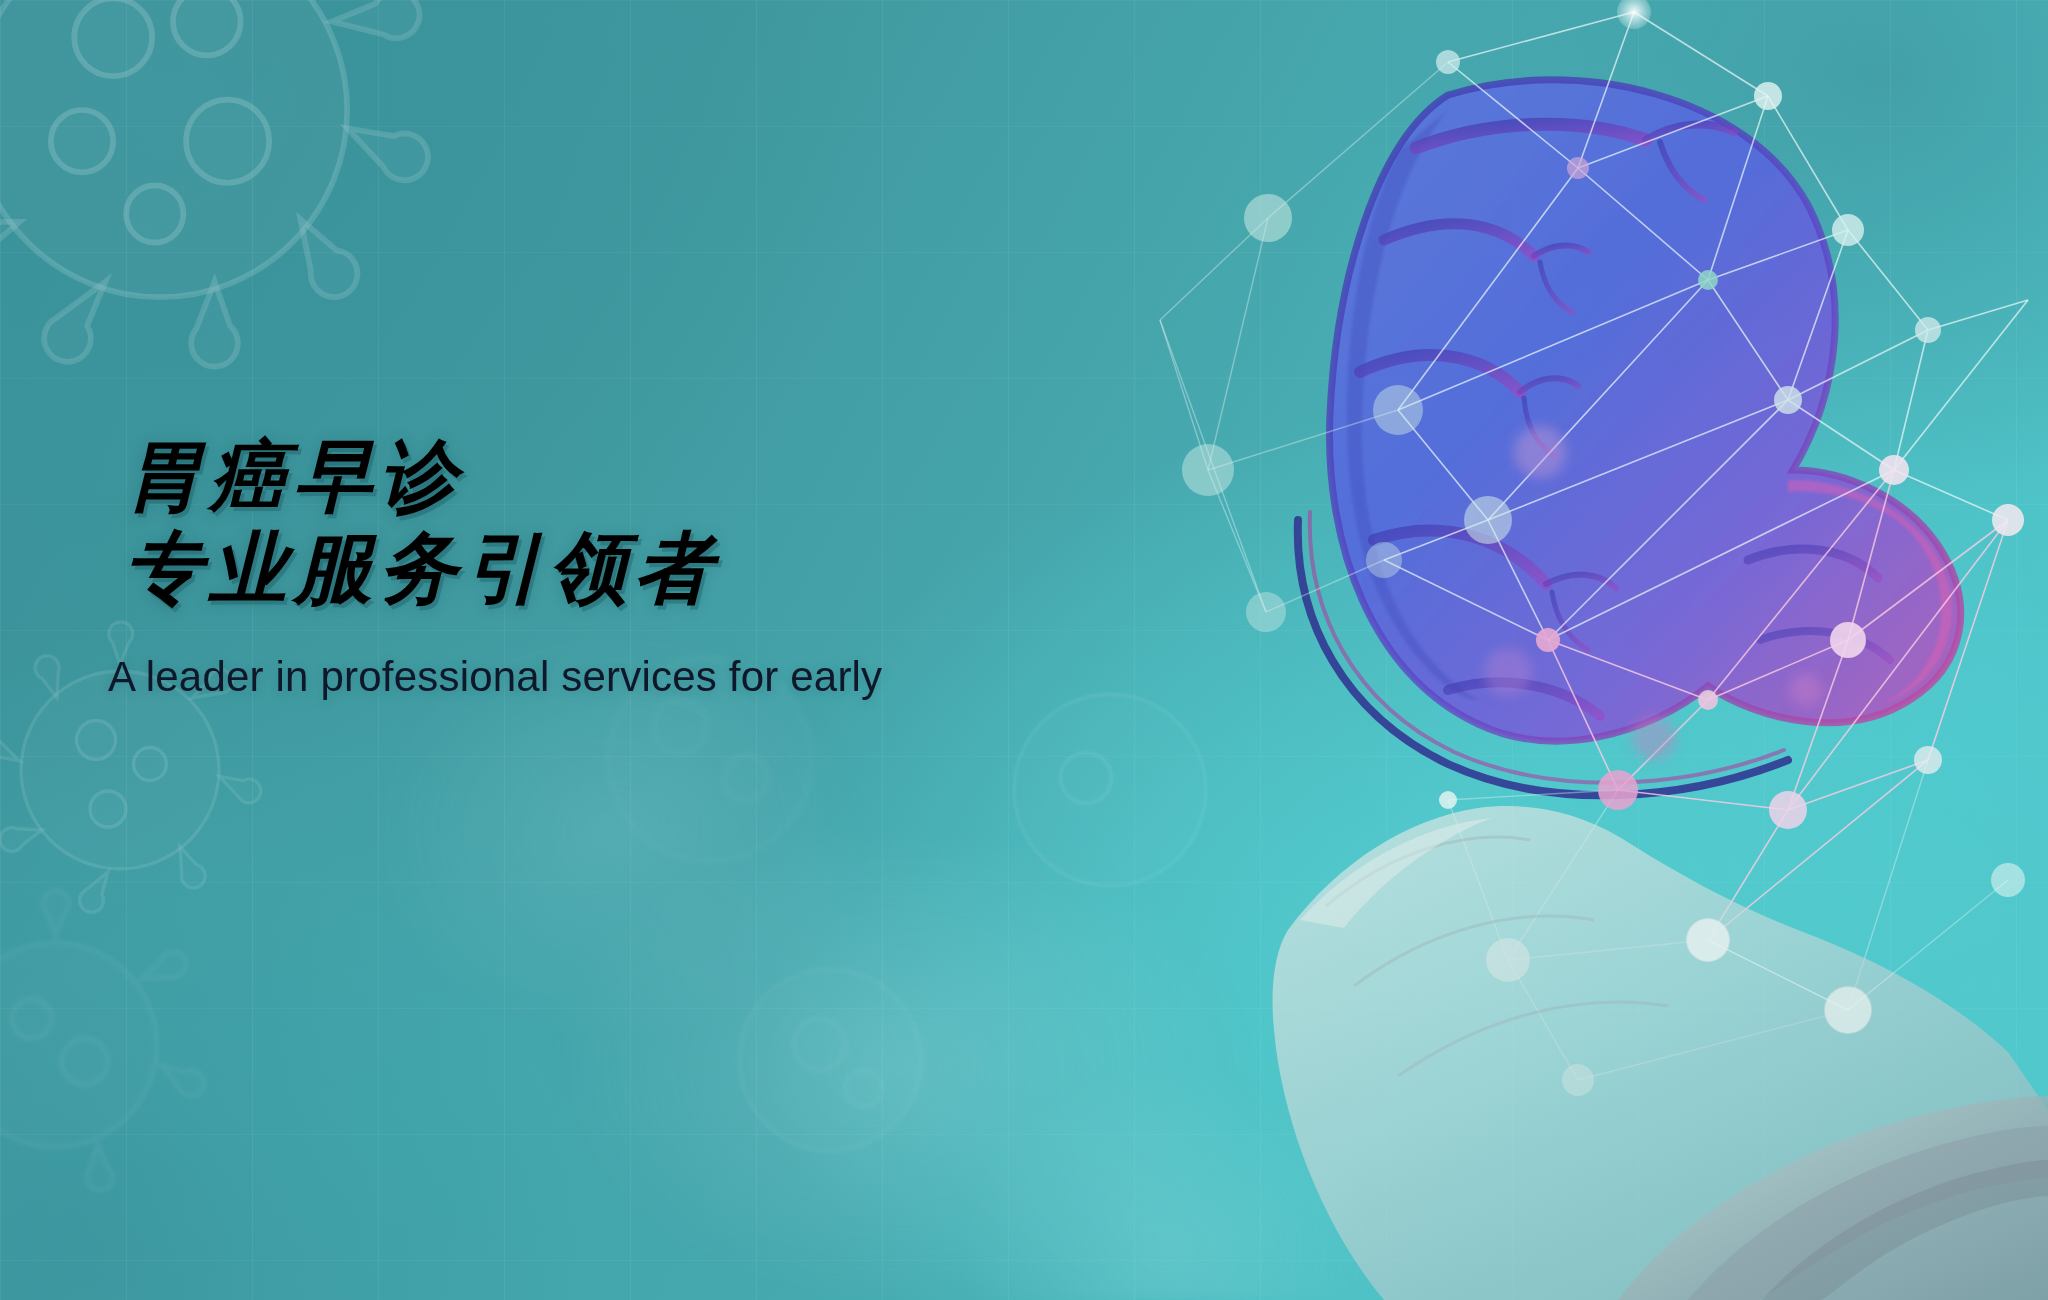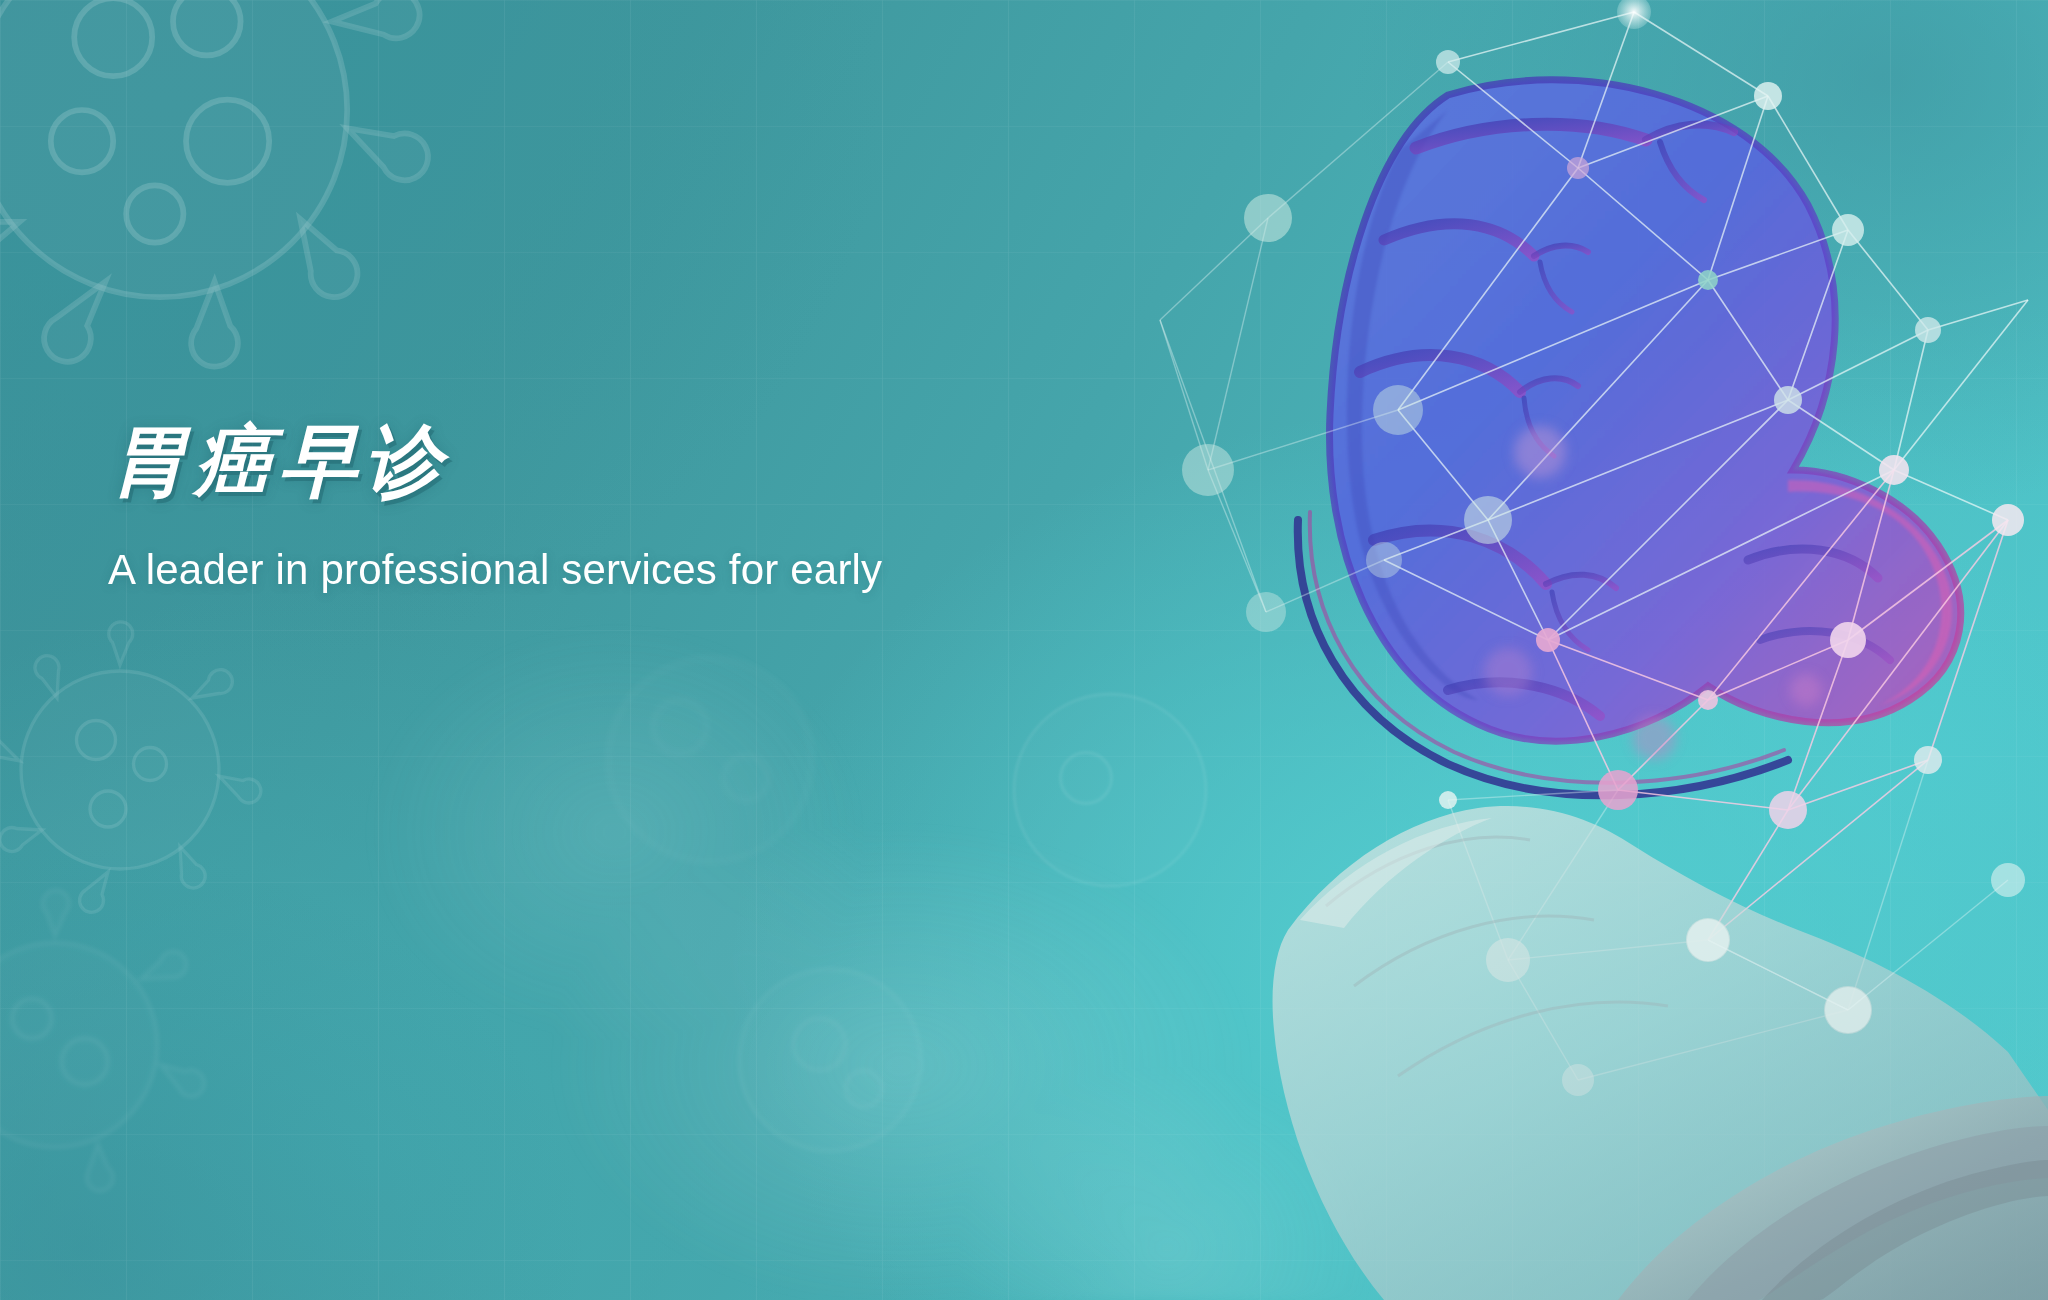--- a/index.html
+++ b/index.html
@@ -88,8 +88,8 @@
     z-index: 8;
   }
   .headline {
-    margin: 1px;
-    color: #ffffff;
+    margin: 16px;
+    color: #000000;
     font-weight: 800;
     font-style: italic;
     font-size: 78px;

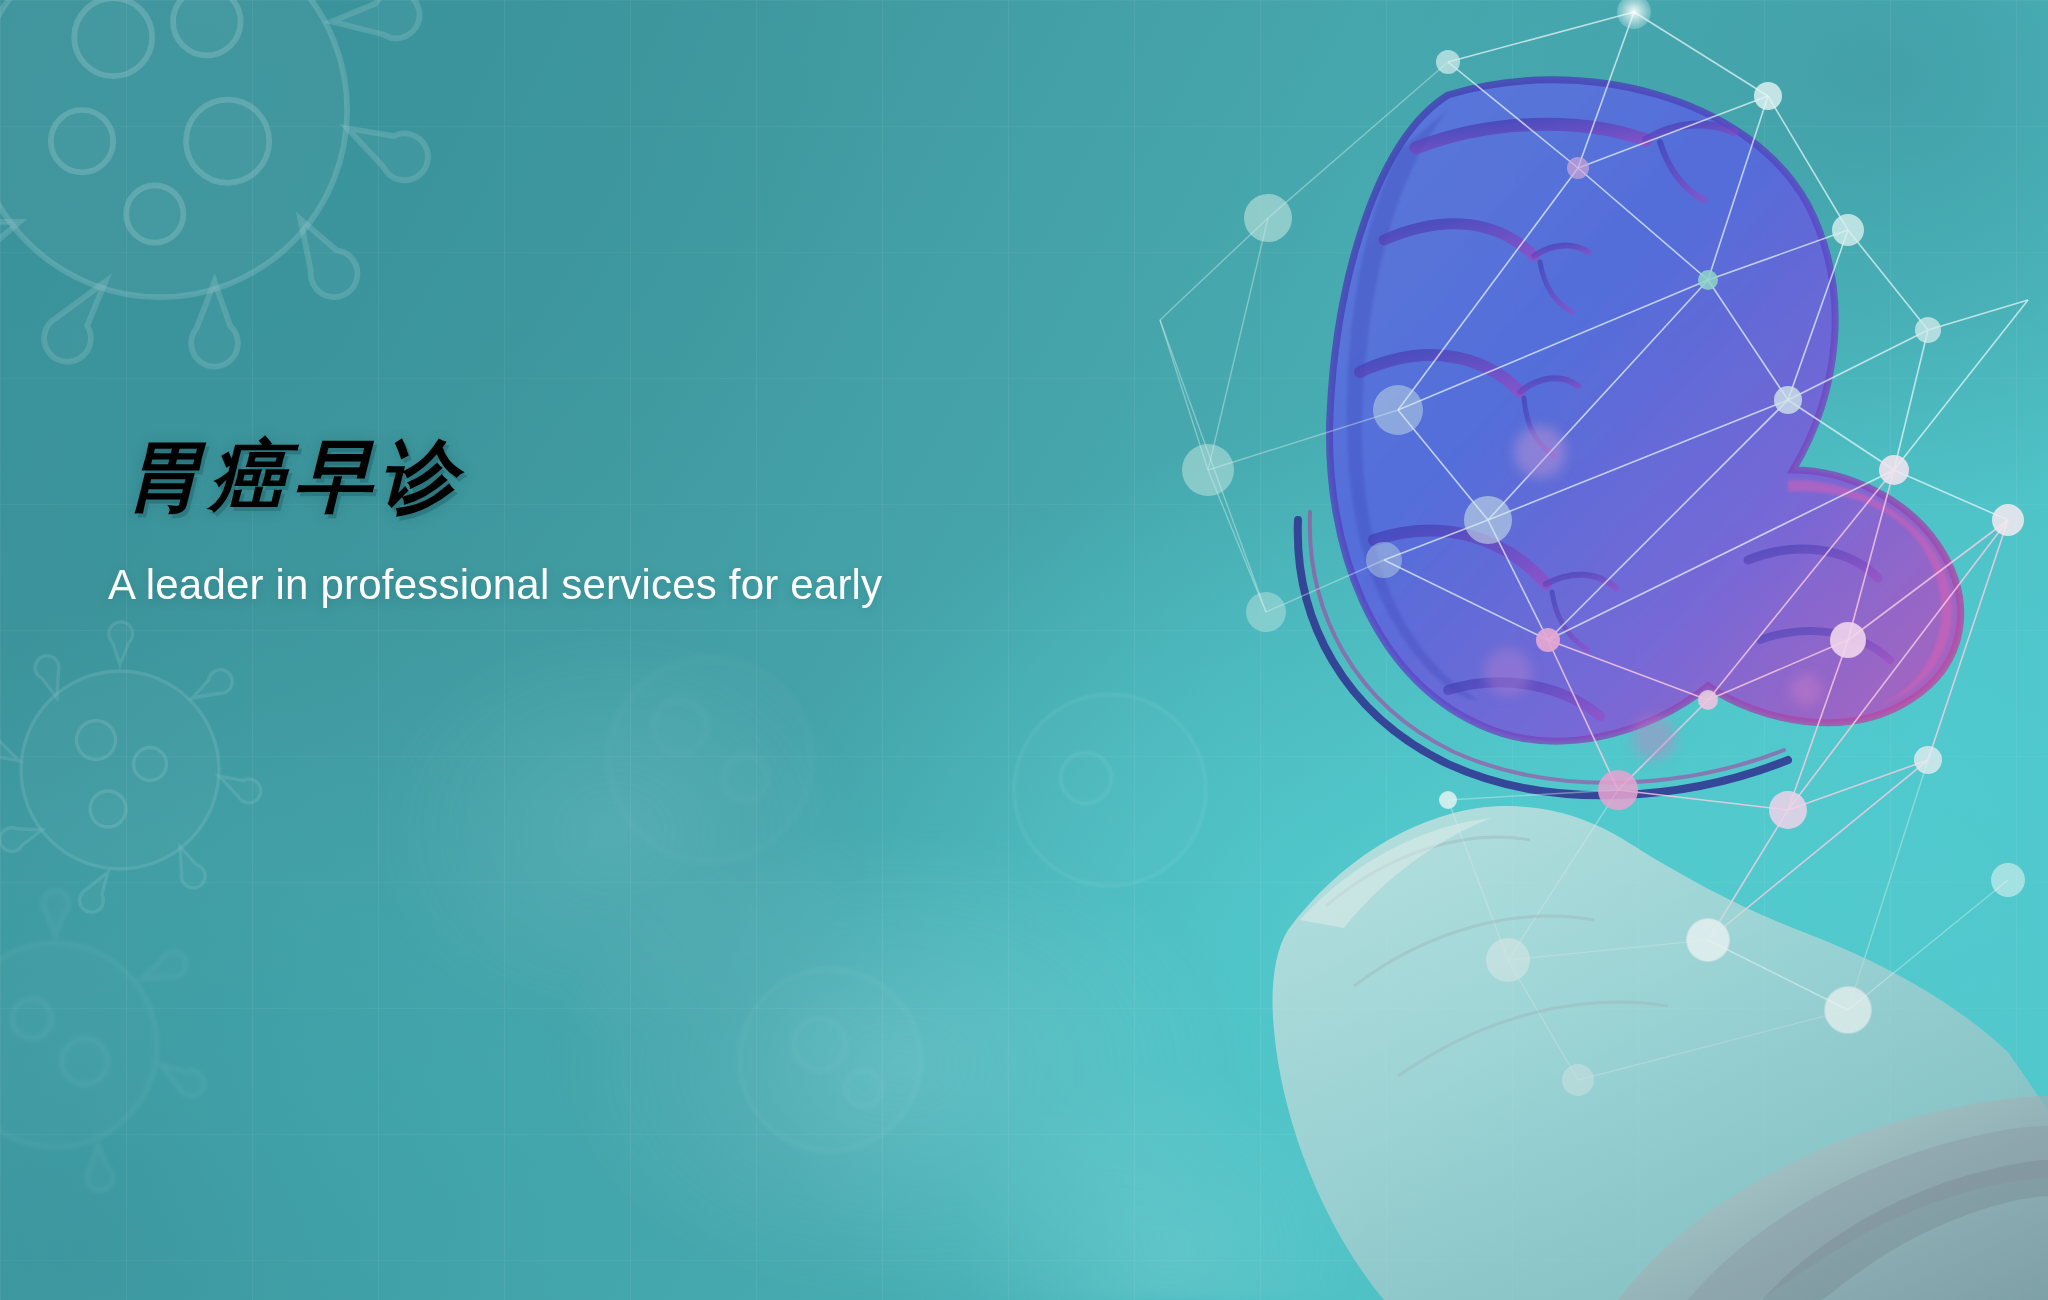--- a/index.html
+++ b/index.html
@@ -468,7 +468,7 @@
   </div>
 
   <div class="copy">
-    <h1 class="headline"><span class="ln1">胃癌早诊</span></h1>
+    <h1 class="headline"><span class="ln1">胃癌早诊</span><span class="ln2">专业服务引领者</span></h1>
     <p class="subline"><span>A leader in professional services for early</span><br></p>
   </div>
 

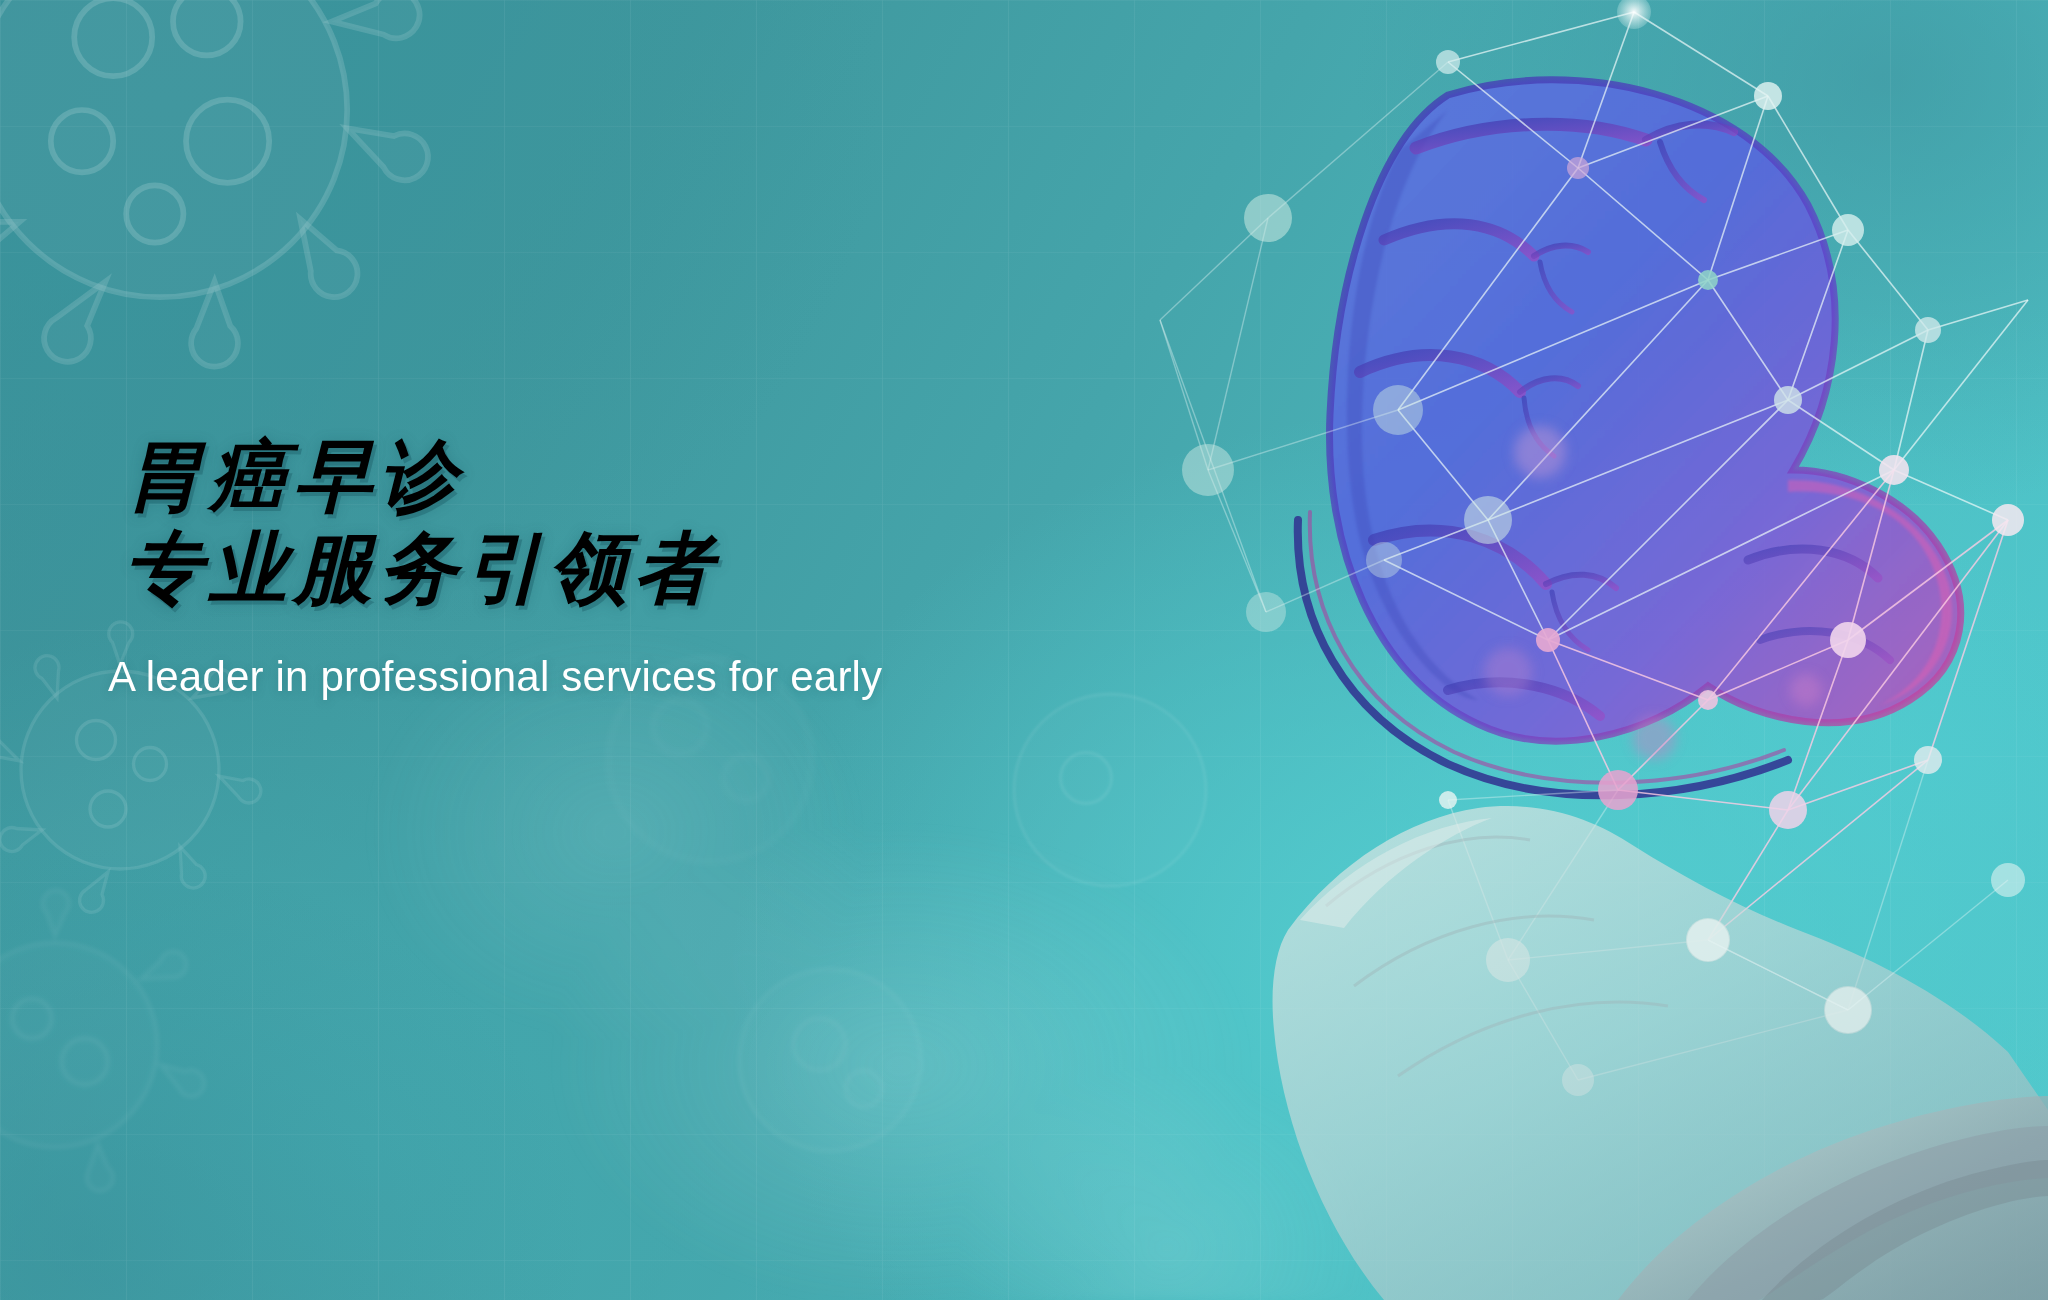--- a/index.html
+++ b/index.html
@@ -104,7 +104,7 @@
 
   .subline {
     margin: 34px 0 0 0;
-    color: #ffffff;
+    color: #0f172a;
     font-size: 42px;
     font-weight: 400;
     line-height: 1.38;

